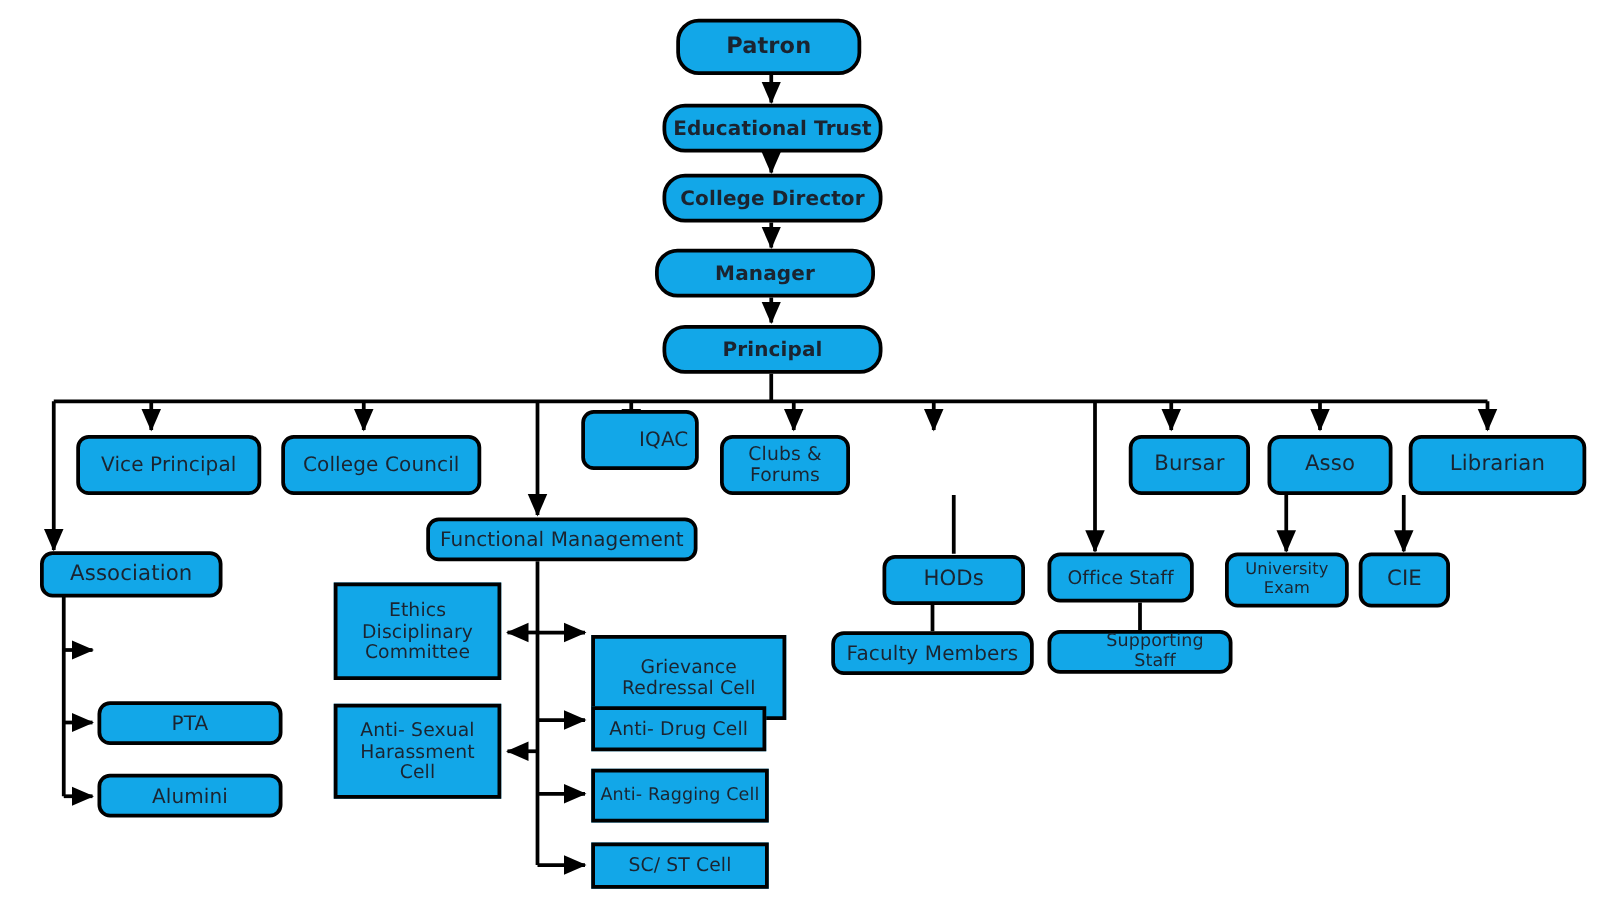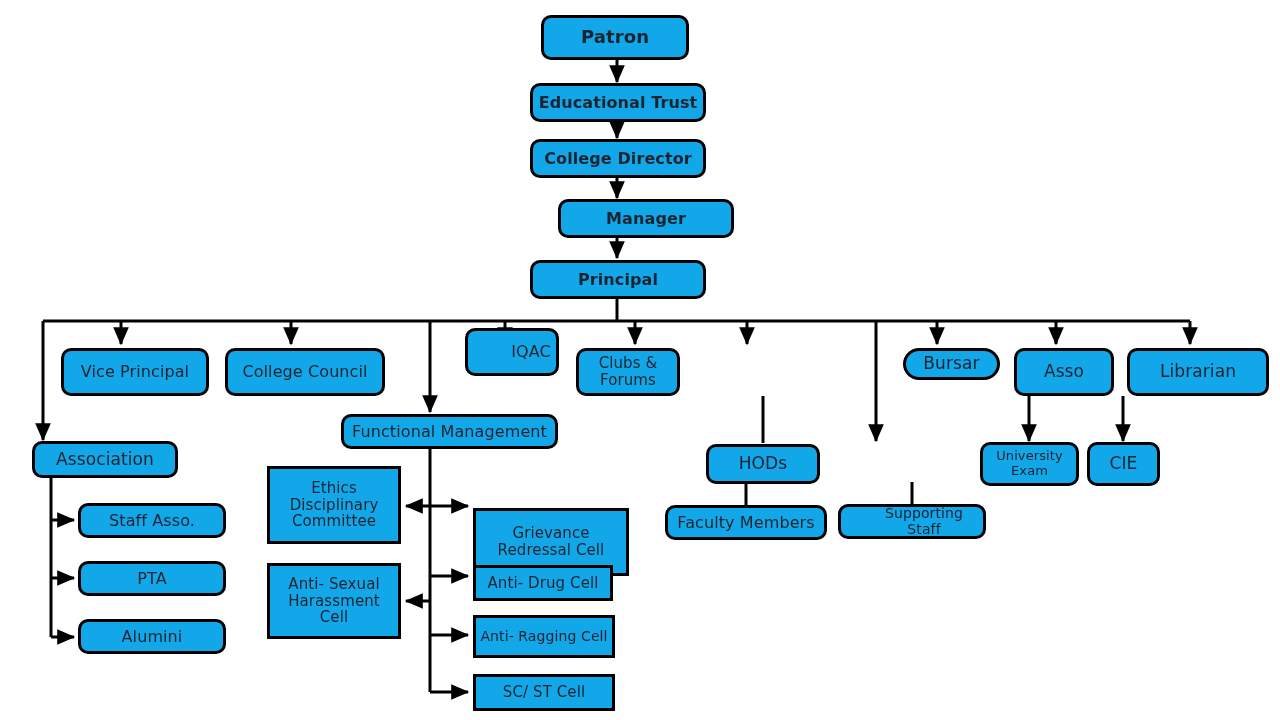--- a/index.html
+++ b/index.html
@@ -28,7 +28,7 @@
   .rounded{border-radius:10px;}
   .square{border-radius:0;}
 
-  .t-bold{font-weight:700;}
+  .t-bold{font-weight:700;border-radius:18px;}
   .t-normal{font-weight:400;}
 
   .s13{font-size:13px;}

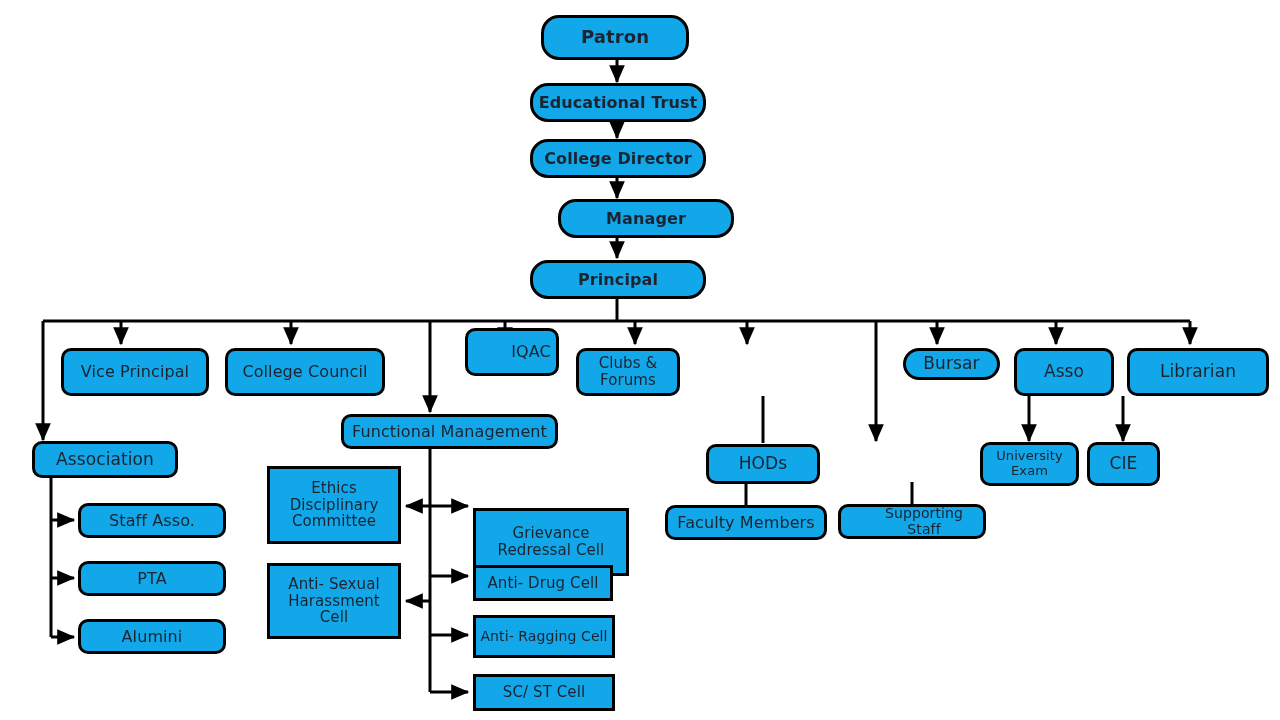--- a/index.html
+++ b/index.html
@@ -110,7 +110,7 @@
 
   <div class="node rounded s16 t-bold" style="left:530px;top:139px;width:176px;height:39px;">College Director</div>
 
-  <div class="node rounded s16 t-bold" style="left:558px;top:199px;width:176px;height:39px;">Manager</div>
+  <div class="node rounded s16 t-bold" style="left:524px;top:199px;width:176px;height:39px;">Manager</div>
 
   <div class="node rounded s16 t-bold" style="left:530px;top:260px;width:176px;height:39px;">Principal</div>
 

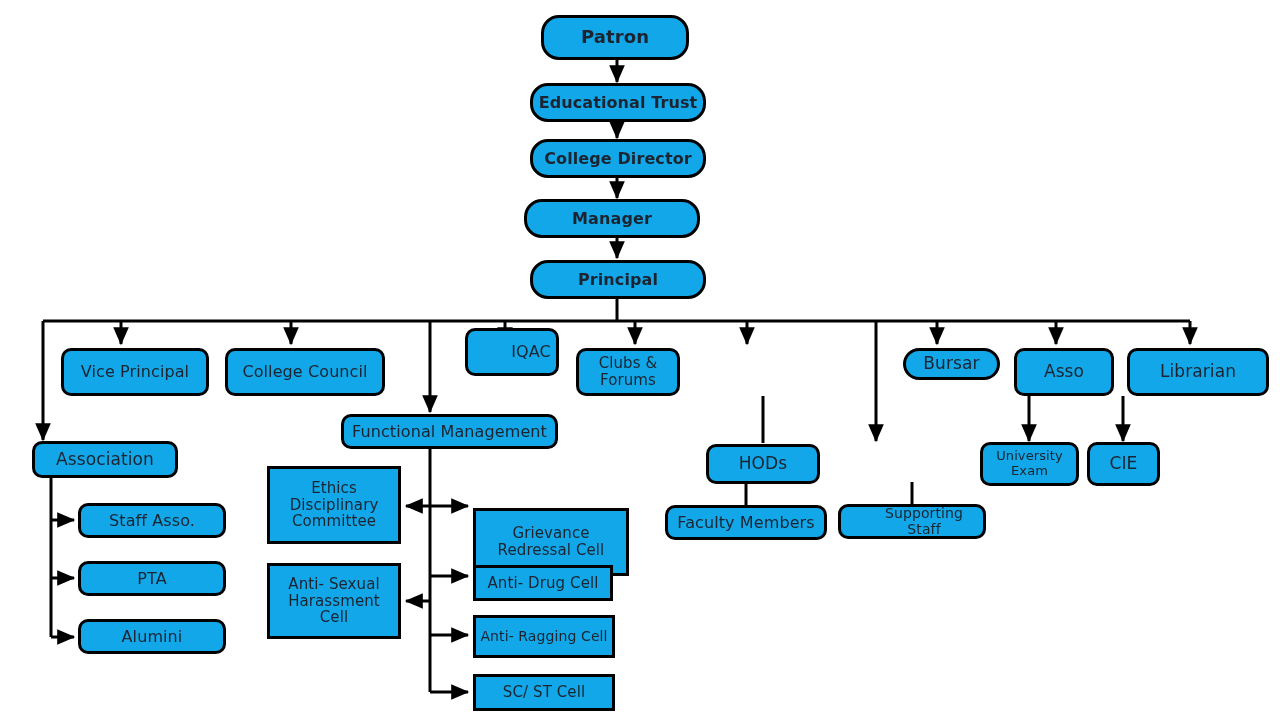--- a/index.html
+++ b/index.html
@@ -123,7 +123,7 @@
   <div class="node rounded s15 t-normal" style="left:576px;top:348px;width:104px;height:48px;">Clubs &amp; Forums</div>
 
 
-  <div class="node rounded s17 t-normal" style="left:903px;top:348px;width:97px;height:32px;border-radius:18px;">Bursar</div>
+  <div class="node rounded s17 t-normal" style="left:903px;top:348px;width:97px;height:48px;">Bursar</div>
 
   <div class="node rounded s17 t-normal" style="left:1014px;top:348px;width:100px;height:48px;">Asso</div>
 

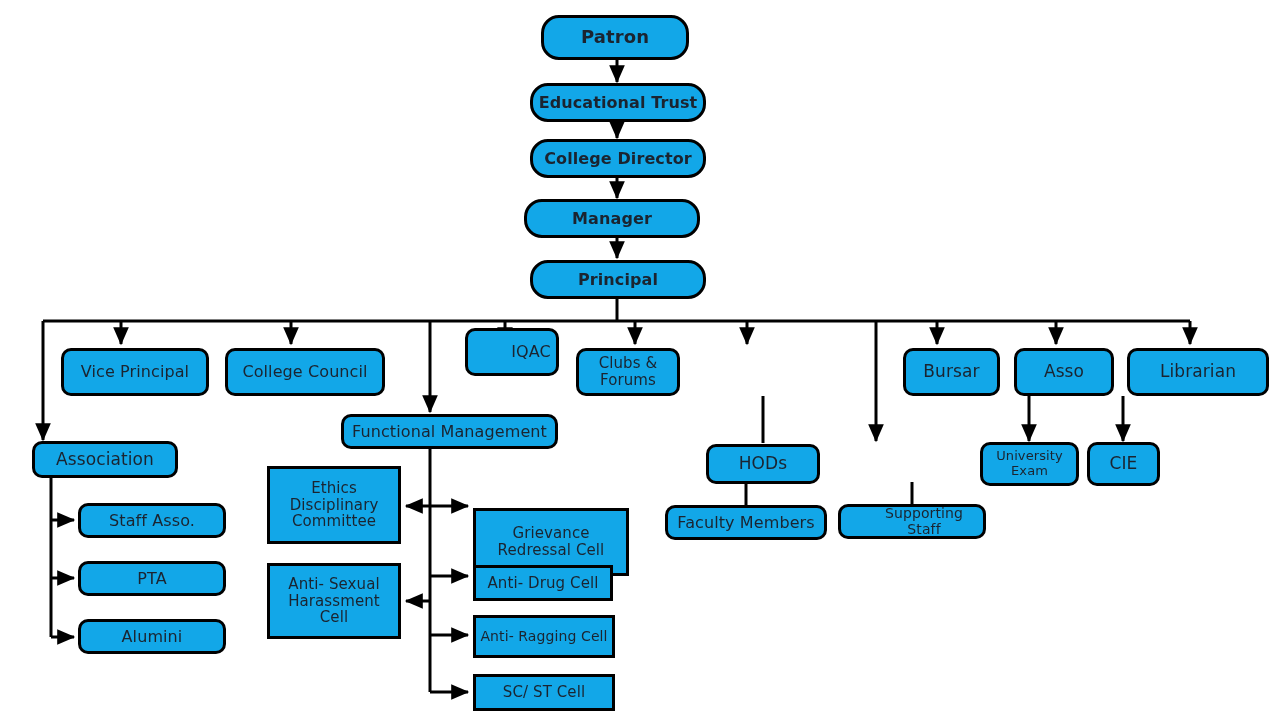--- a/index.html
+++ b/index.html
@@ -155,6 +155,7 @@
 
   <div class="node rounded s16 t-normal" style="left:665px;top:505px;width:162px;height:35px;">Faculty Members</div>
 
+  <div class="node rounded s15 t-normal" style="left:838px;top:442px;width:117px;height:40px;">Office  Staff</div>
 
   <div class="node rounded s14 t-normal" style="left:838px;top:504px;width:148px;height:35px;padding-left:28px;">Supporting  Staff</div>
 

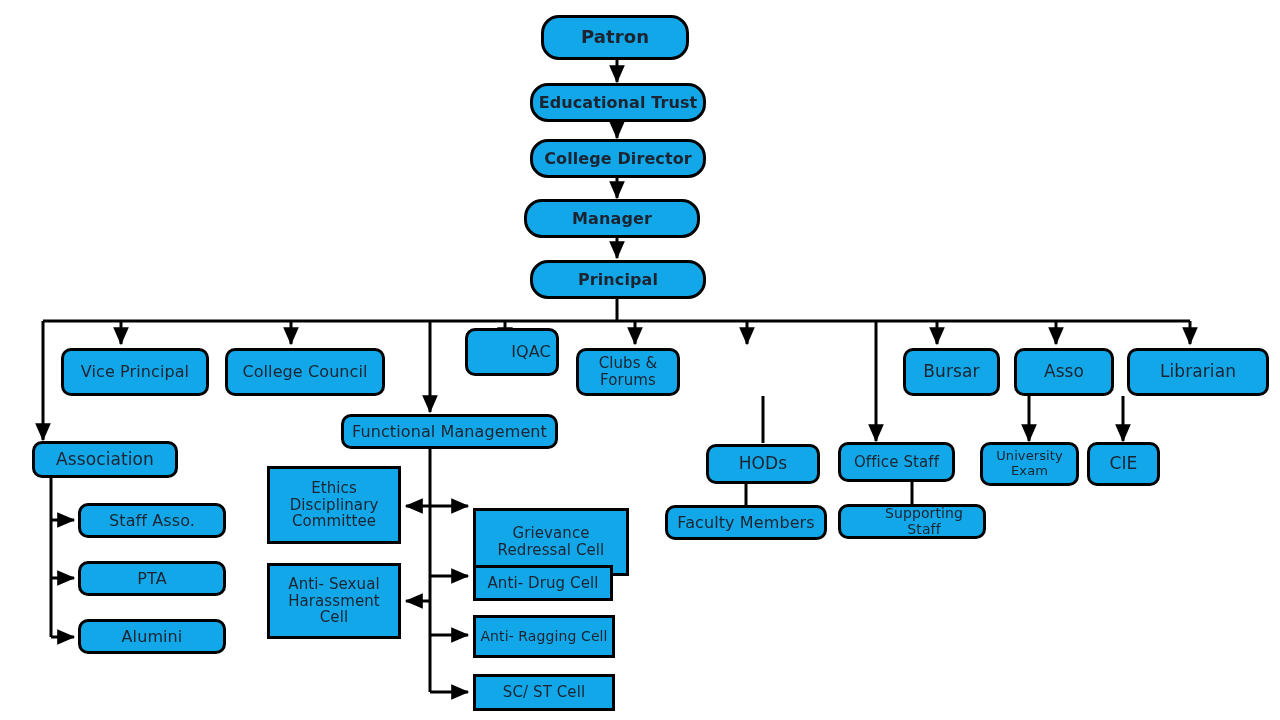--- a/index.html
+++ b/index.html
@@ -131,7 +131,6 @@
 
   <div class="node rounded s17 t-normal" style="left:32px;top:441px;width:146px;height:37px;">Association</div>
 
-  <div class="node rounded s16 t-normal" style="left:78px;top:503px;width:148px;height:35px;">Staff Asso.</div>
 
   <div class="node rounded s16 t-normal" style="left:78px;top:561px;width:148px;height:35px;">PTA</div>
 

